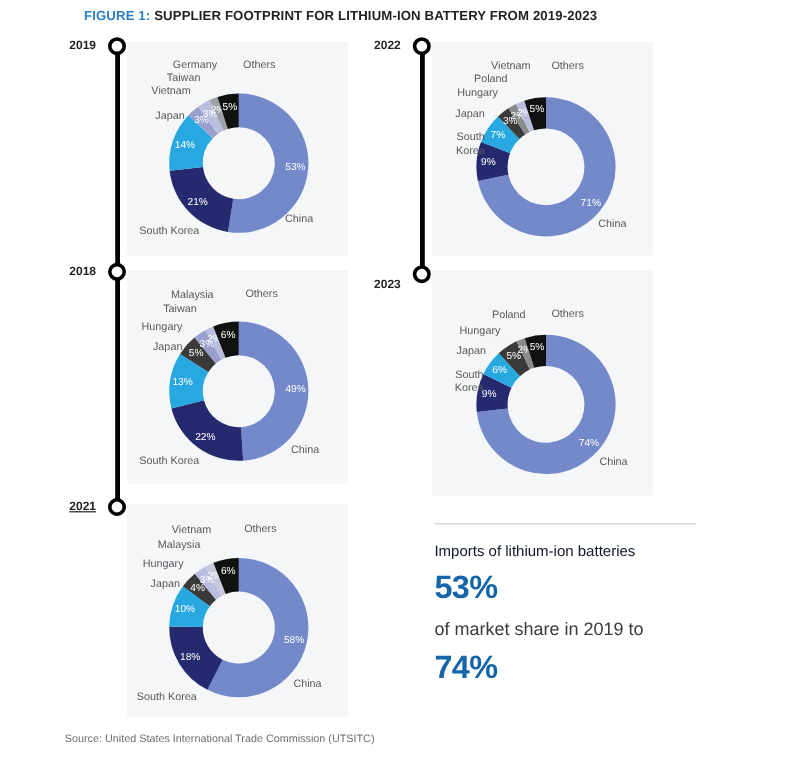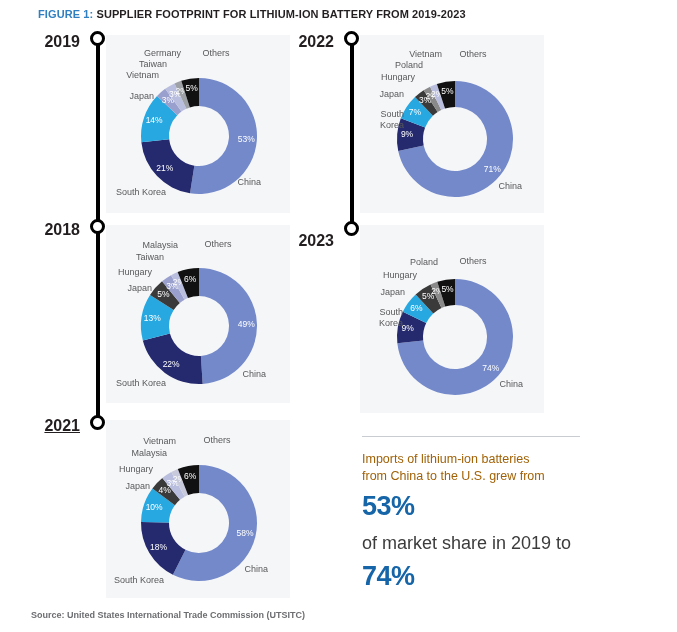--- a/index.html
+++ b/index.html
@@ -24,7 +24,7 @@
     letter-spacing: 0.1px;
     white-space: nowrap;
   }
-  #figure-title .fig-num { color: #2f7fc1; }
+  #figure-title .fig-num { color: #2f7fc1; margin-left: 32px; }
   #figure-title .fig-text { color: #231f20; }
 
   

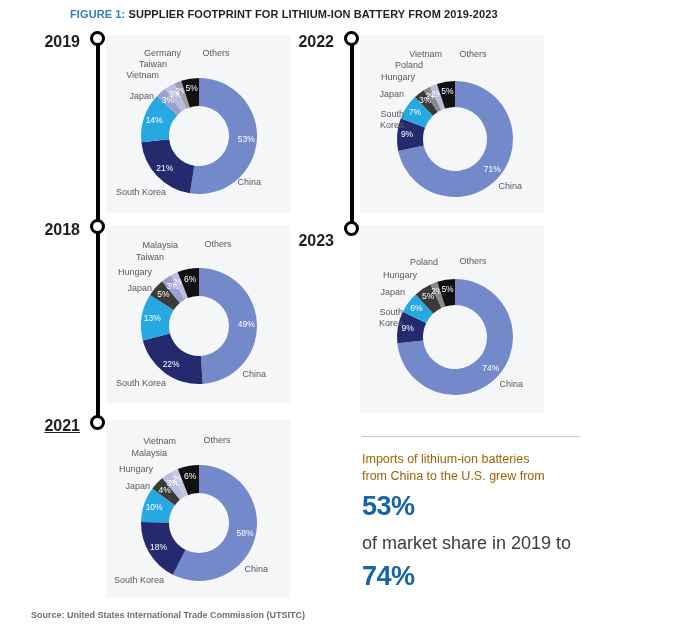--- a/index.html
+++ b/index.html
@@ -42,7 +42,7 @@
   }
   .year-label {
     position: absolute;
-    font-size: 16px;
+    font-size: 10px;
     font-weight: bold;
     color: #231f20;
     text-align: right;

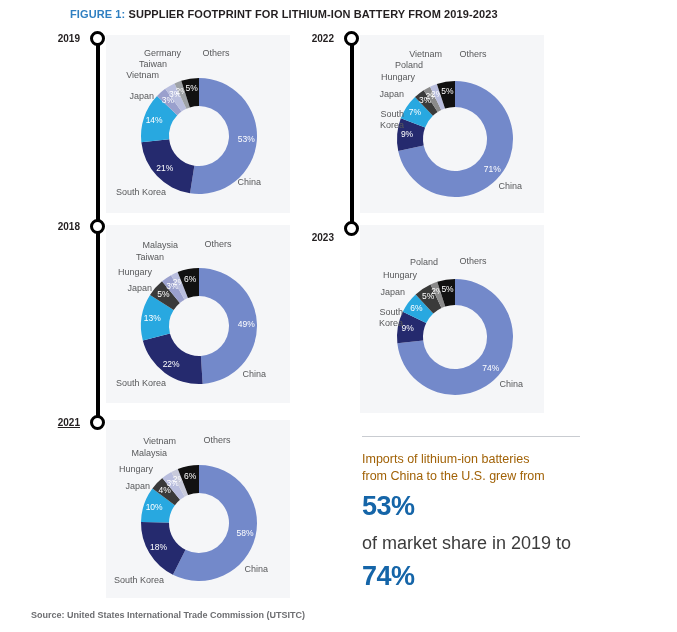--- a/index.html
+++ b/index.html
@@ -90,7 +90,7 @@
   .callout-text {
     font-size: 12.5px;
     line-height: 1.35;
-    color: #a16207;
+    color: #0f172a;
   }
   .callout-big {
     font-size: 27px;

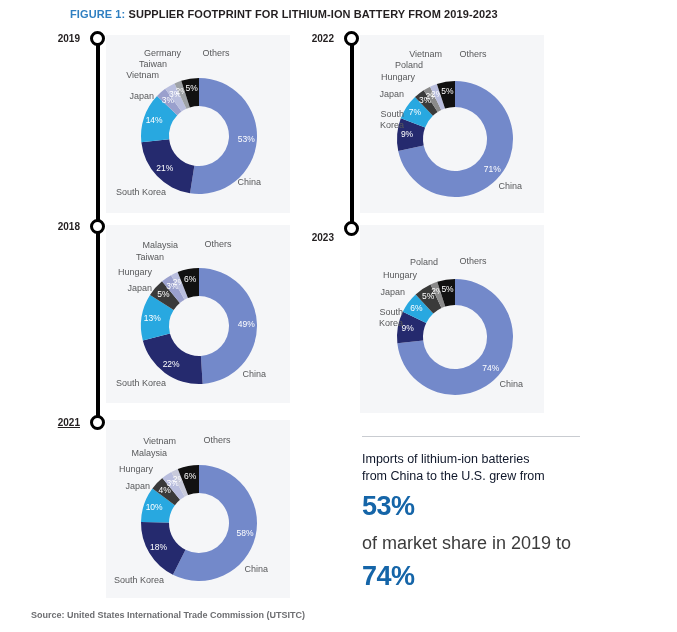--- a/index.html
+++ b/index.html
@@ -279,7 +279,6 @@
 <div id="callout">
   <div id="callout-rule"></div>
   <div class="callout-text">Imports of lithium-ion batteries</div>
-  <div class="callout-text">from China to the U.S. grew from</div>
   <div class="callout-big">53%</div>
   <div class="callout-sub">of market share in 2019 to</div>
   <div class="callout-big">74%</div>

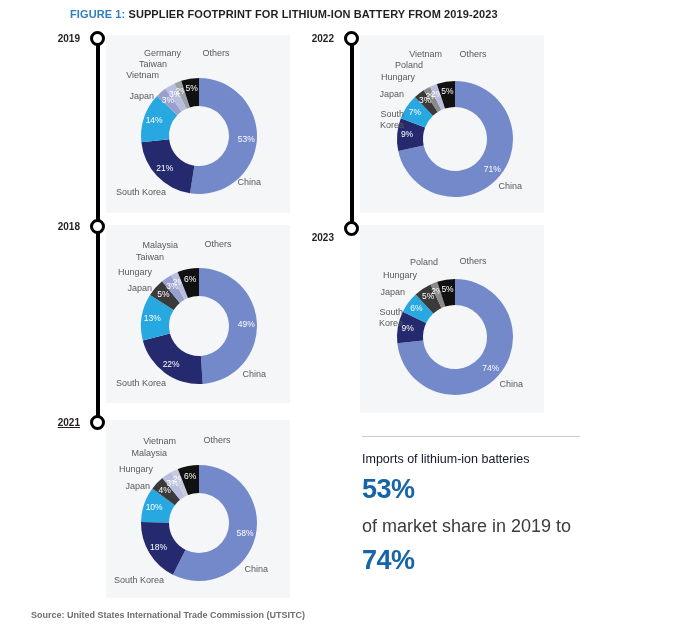--- a/index.html
+++ b/index.html
@@ -101,7 +101,7 @@
     letter-spacing: -0.5px;
   }
   .callout-sub {
-    font-size: 18px;
+    font-size: 15px;
     color: #3c3c3c;
     line-height: 1.3;
     margin-top: 12px;

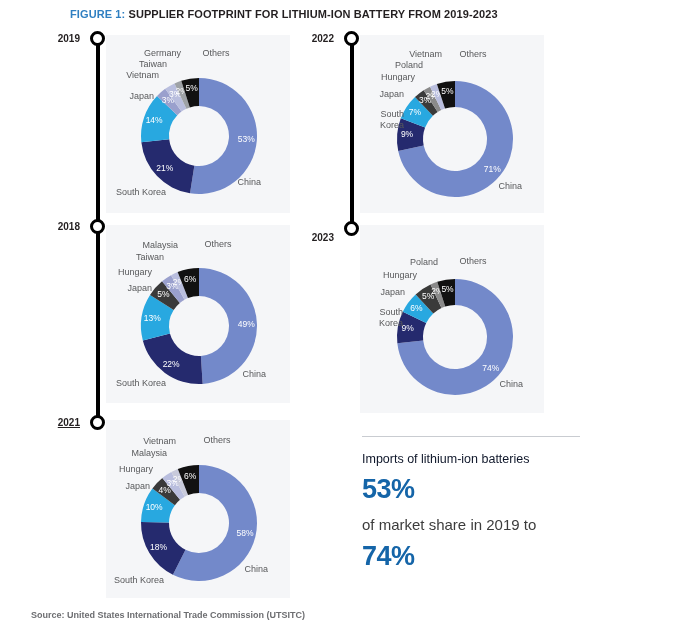--- a/index.html
+++ b/index.html
@@ -110,11 +110,10 @@
   
   #source-note {
     position: absolute;
-    left: 31px; top: 610px;
+    left: 54px; top: 610px;
     font-size: 9px;
     color: #6d6e71;
     white-space: nowrap;
-    font-weight: bold;
   }
 </style>
 </head>

